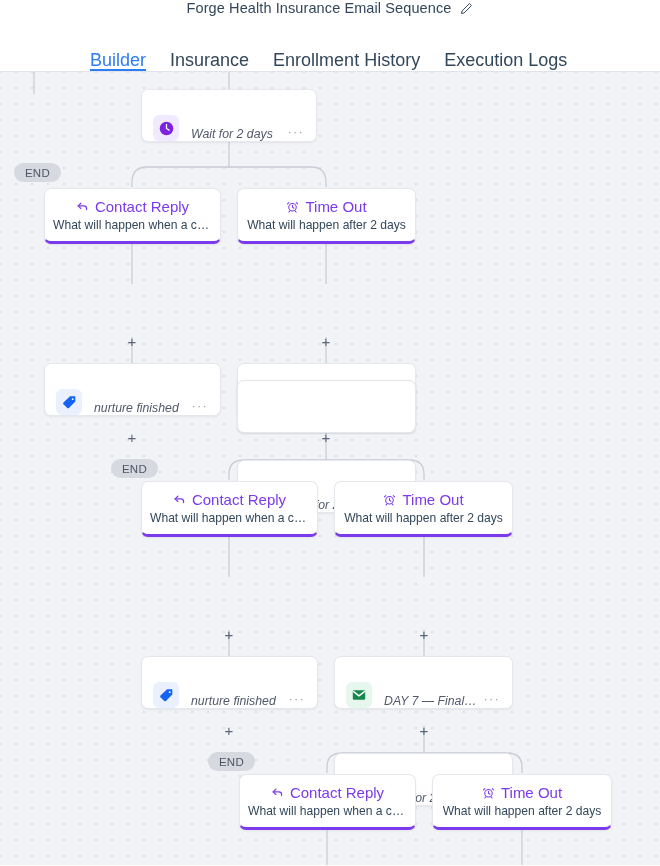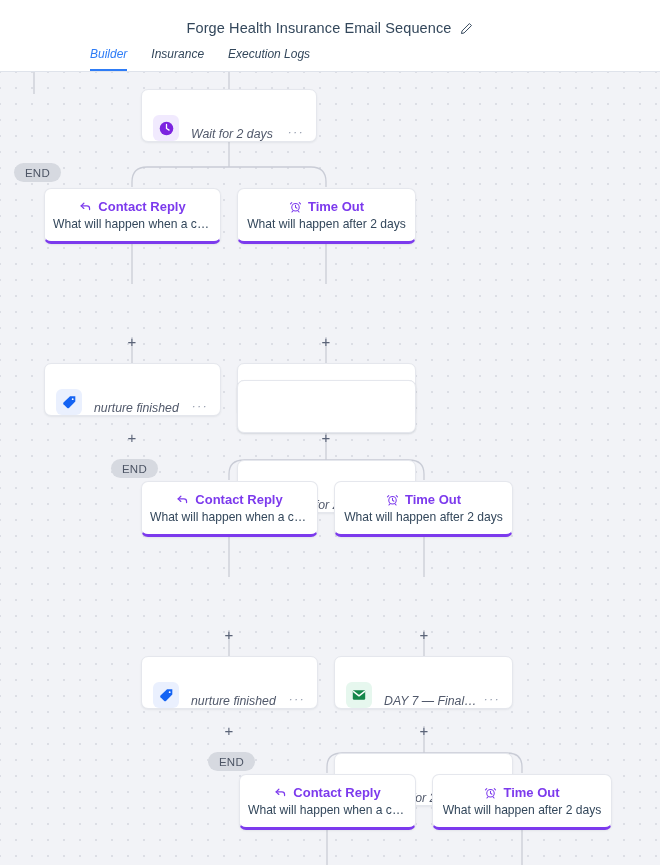--- a/index.html
+++ b/index.html
@@ -15,7 +15,7 @@
     height: 36px;
     background: #ffffff;
     display: flex;
-    align-items: flex-end;
+    align-items: flex-start;
     justify-content: center;
     position: relative;
   }

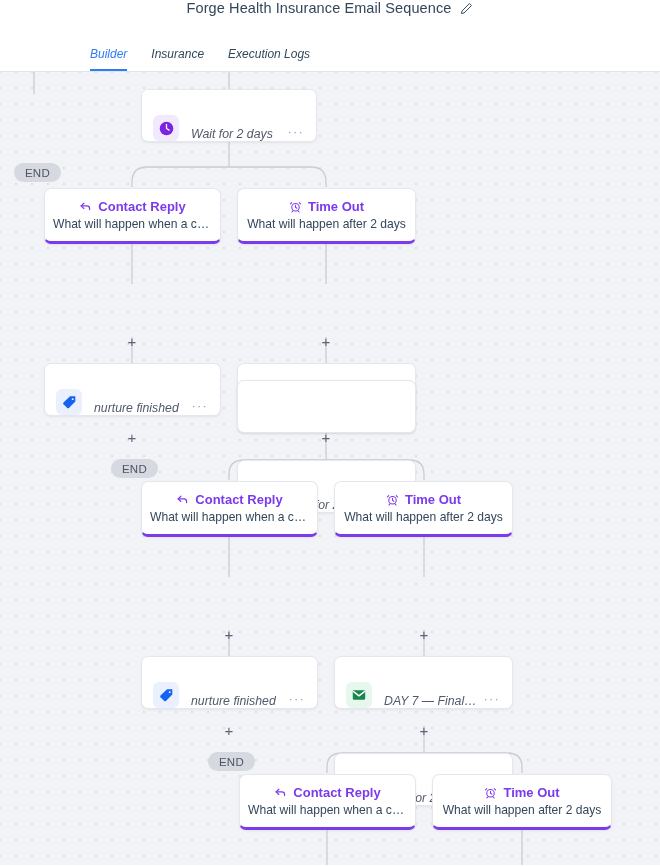--- a/index.html
+++ b/index.html
@@ -47,14 +47,13 @@
   }
   .tab {
     display: flex;
-    align-items: center;
-    font-size: 12px;
+    align-items: flex-end;
+    font-size: 18px;
     color: #33475b;
     padding: 0 12px;
     position: relative;
     cursor: pointer;
     white-space: nowrap;
-    font-style: italic;
   }
   .tab.active { color: #2e7cf6; }
   .tab.active::after {

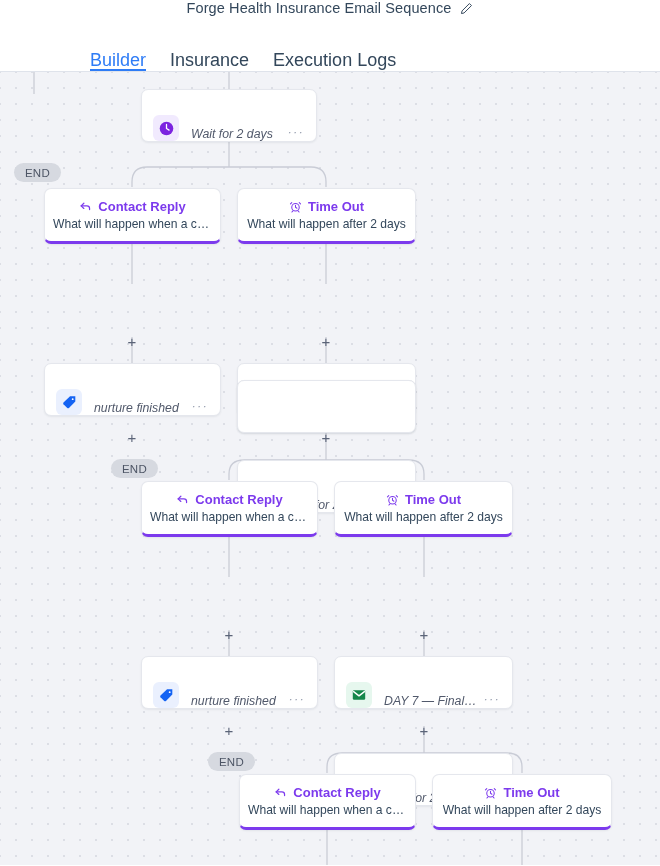--- a/index.html
+++ b/index.html
@@ -214,6 +214,9 @@
       <span>Insurance</span>
     </div>
   <div class="tab">
+      <span>Enrollment History</span>
+    </div>
+  <div class="tab">
       <span>Execution Logs</span>
     </div>
 </div>

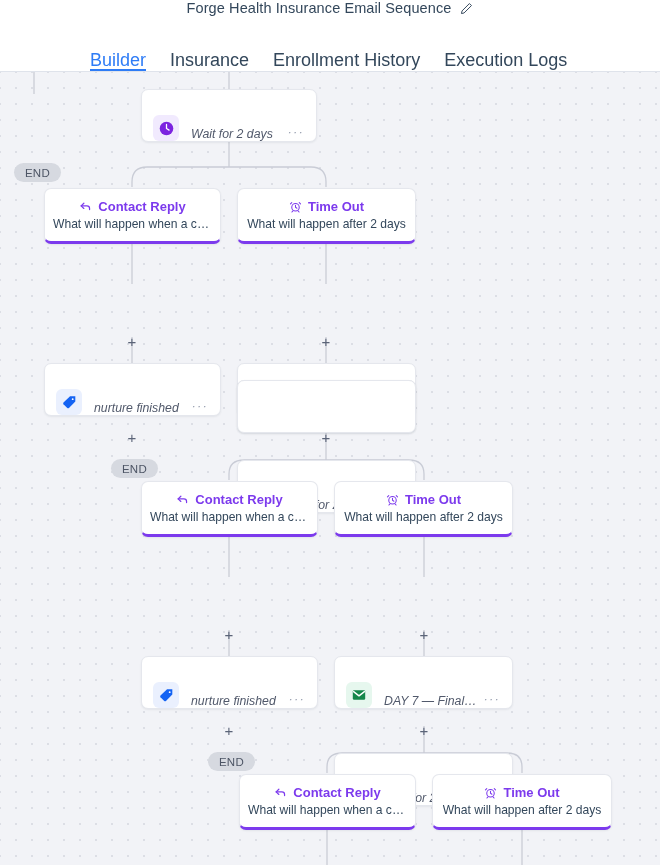--- a/index.html
+++ b/index.html
@@ -149,8 +149,8 @@
     align-items: center;
     gap: 6px;
     color: #7c3aed;
-    font-size: 13px;
-    font-weight: bold;
+    font-size: 15px;
+    font-weight: normal;
     margin-bottom: 3px;
   }
   .branch-head svg { display: block; }

